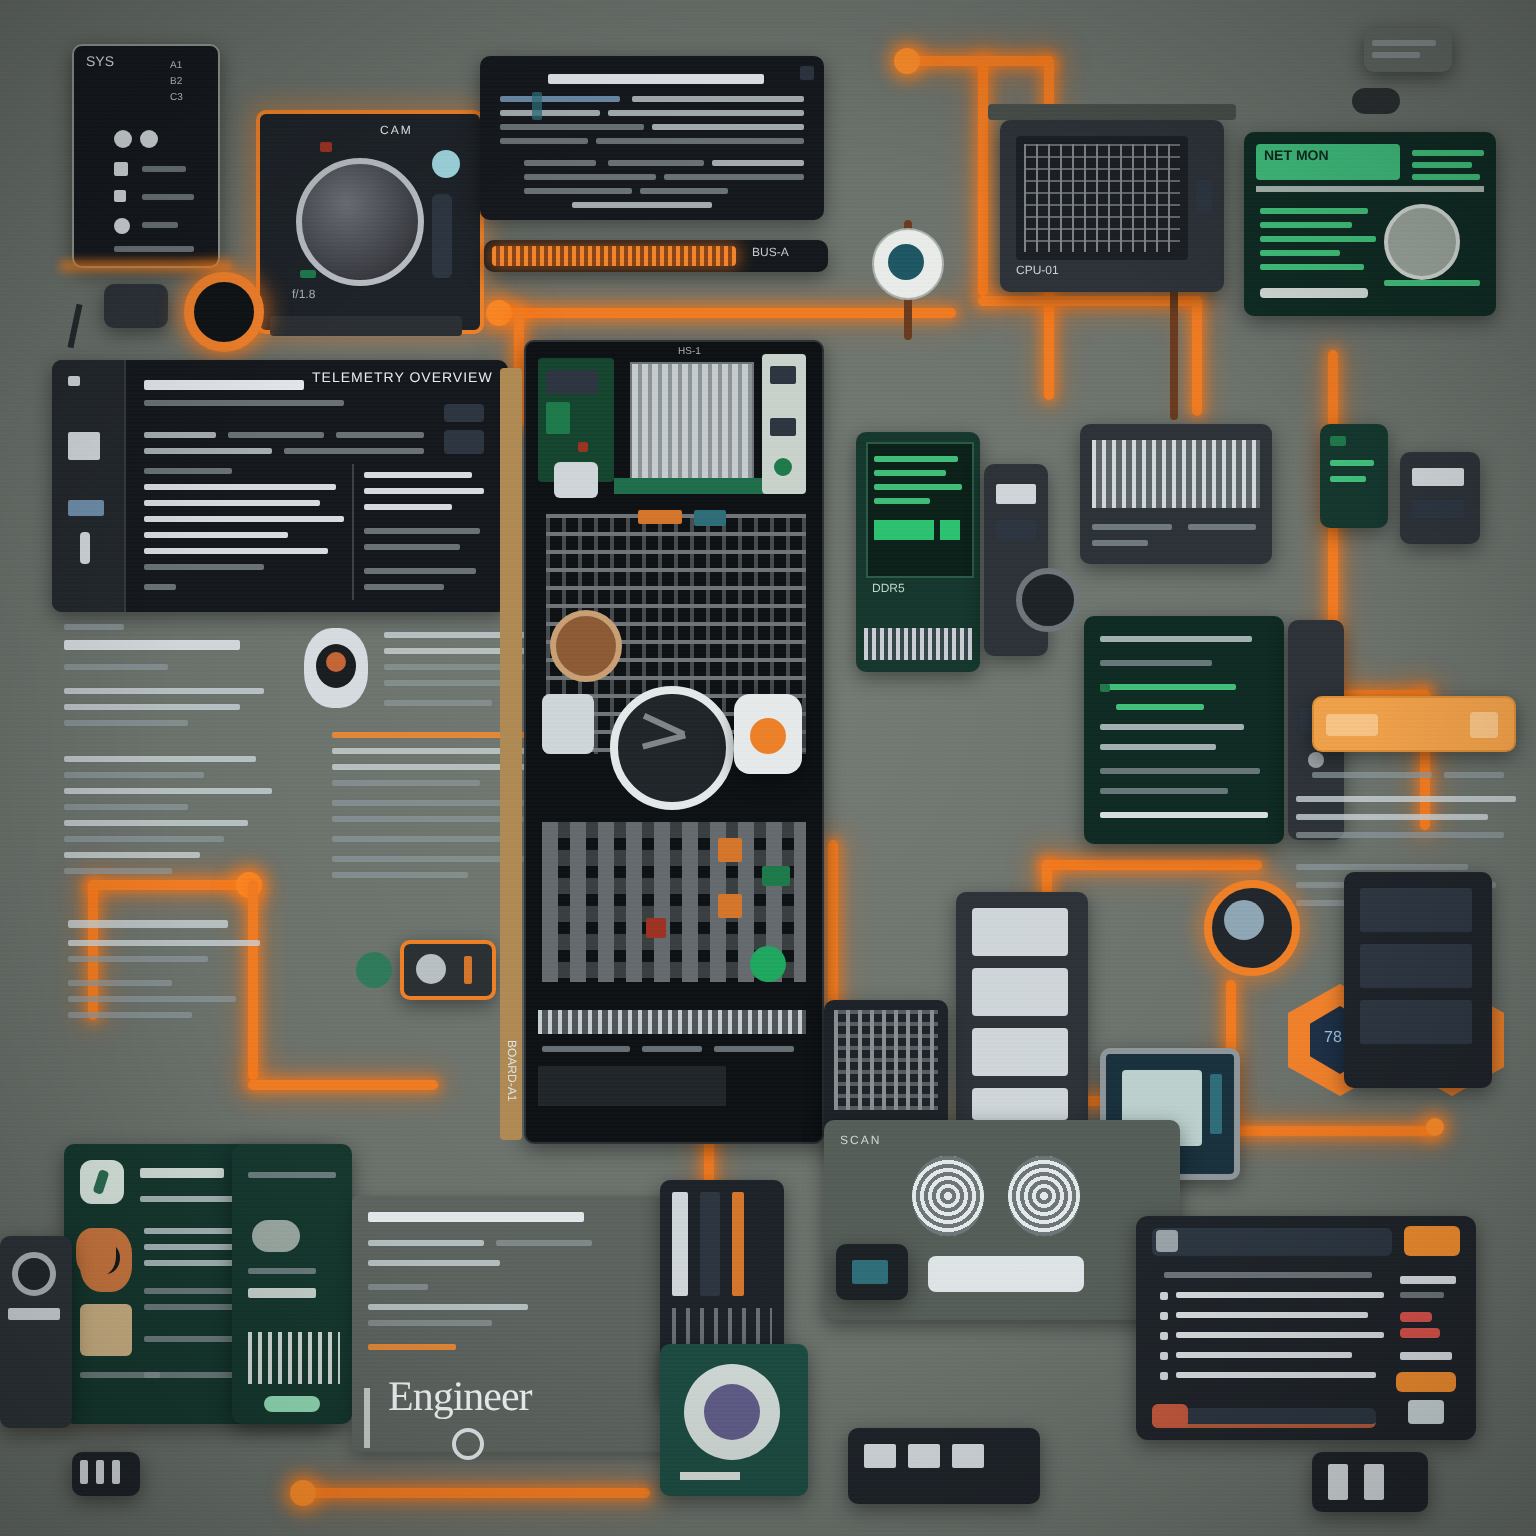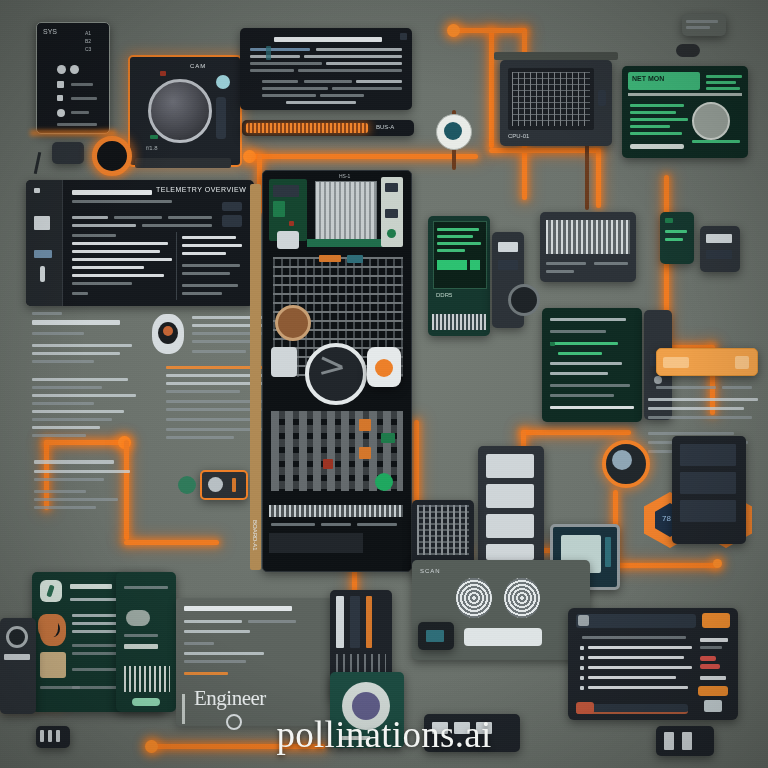--- a/index.html
+++ b/index.html
@@ -588,7 +588,6 @@
   <div class="scan"></div>
   <div class="vign"></div>
 
-  <div class="wm">pollinations.ai</div>
 </div>
 
 </body></html>

